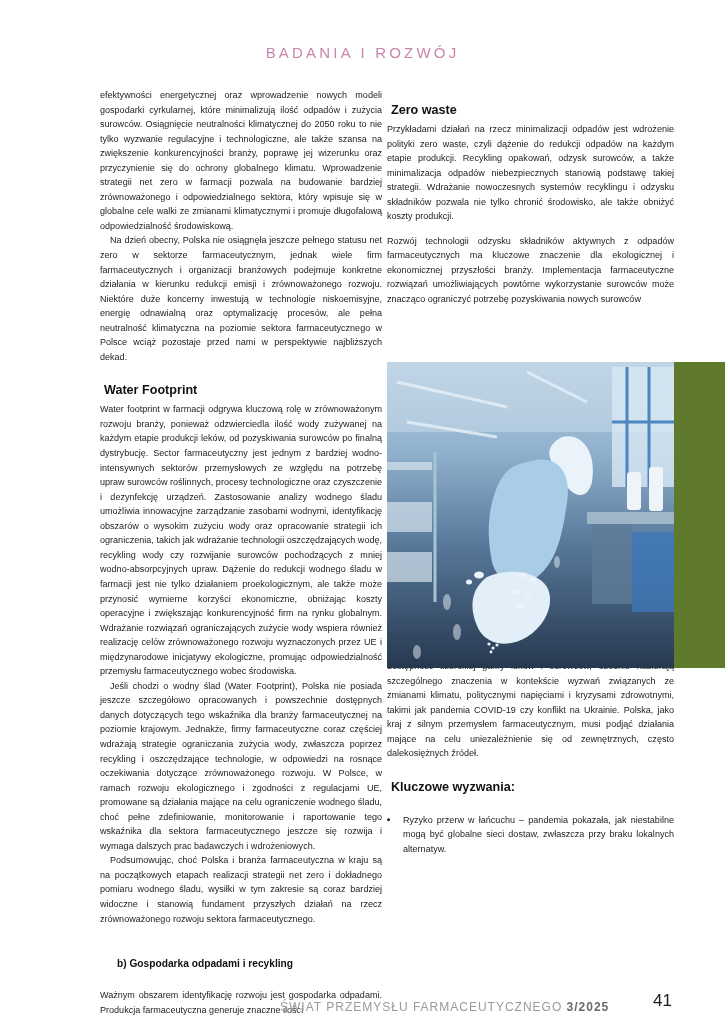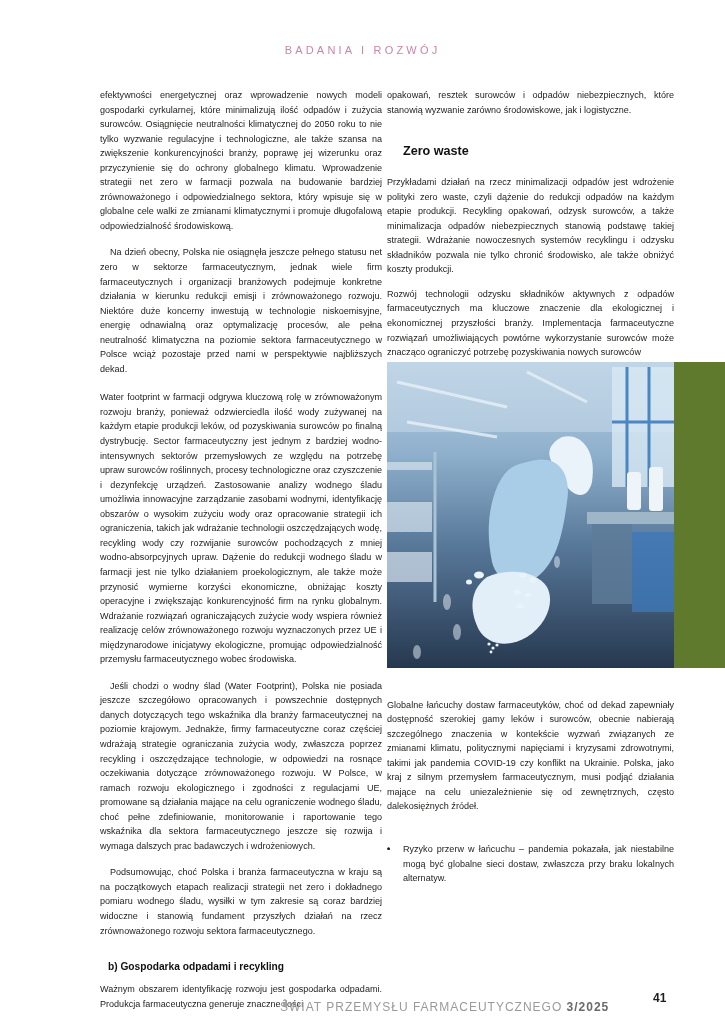--- a/index.html
+++ b/index.html
@@ -6,7 +6,7 @@
   body { width: 725px; height: 1024px; position: relative; overflow: hidden;
          font-family: "Liberation Sans", sans-serif; color: #1d1d1b; }
   .running-head { position: absolute; top: 44px; left: 0; width: 725px; text-align: center;
-                  font-size: 11px; letter-spacing: 3.2px; color: #c985aa; }
+                  font-size: 15px; letter-spacing: 3.2px; color: #c985aa; }
   .col { position: absolute; font-size: 9.05px; line-height: 14.55px; text-align: justify; }
   .col-left { left: 100px; top: 88px; width: 282px; }
   .col-right { left: 387px; top: 88px; width: 287px; }

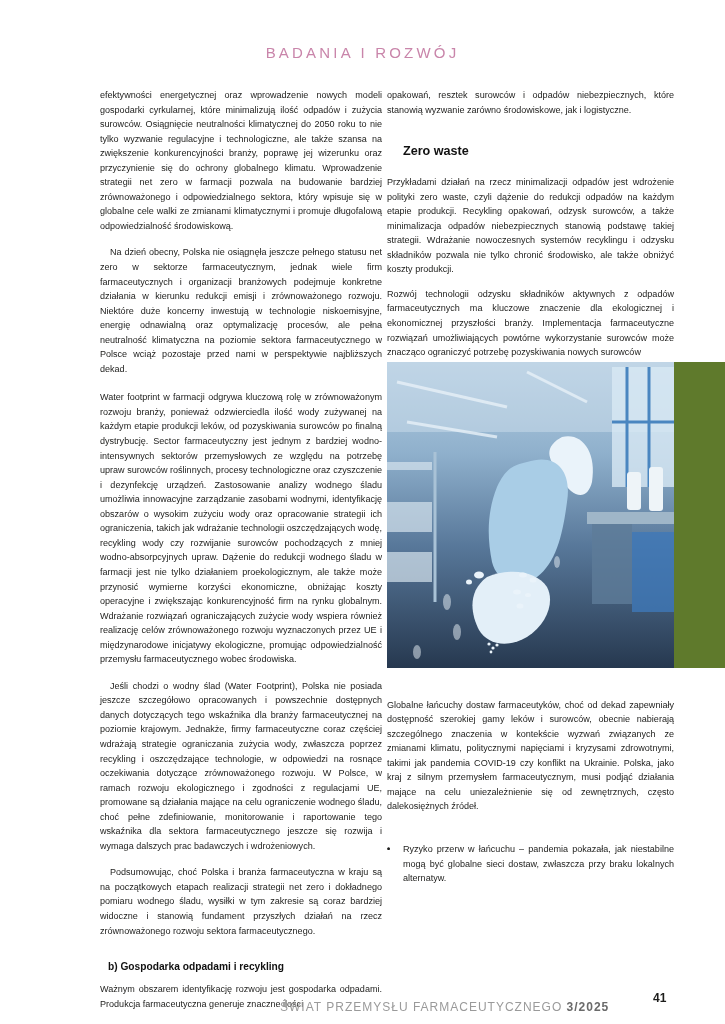--- a/index.html
+++ b/index.html
@@ -44,7 +44,6 @@
 </div>
 
 <div class="col col-right">
-  <p>opakowań, resztek surowców i odpadów niebezpiecznych, które stanowią wyzwanie zarówno środowiskowe, jak i logistyczne.</p>
   <div class="gap-s"></div>
   <h2>Zero waste</h2>
   <p>Przykładami działań na rzecz minimalizacji odpadów jest wdrożenie polityki zero waste, czyli dążenie do redukcji odpadów na każdym etapie produkcji. Recykling opakowań, odzysk surowców, a także minimalizacja odpadów niebezpiecznych stanowią podstawę takiej strategii. Wdrażanie nowoczesnych systemów recyklingu i odzysku składników pozwala nie tylko chronić środowisko, ale także obniżyć koszty produkcji.</p>

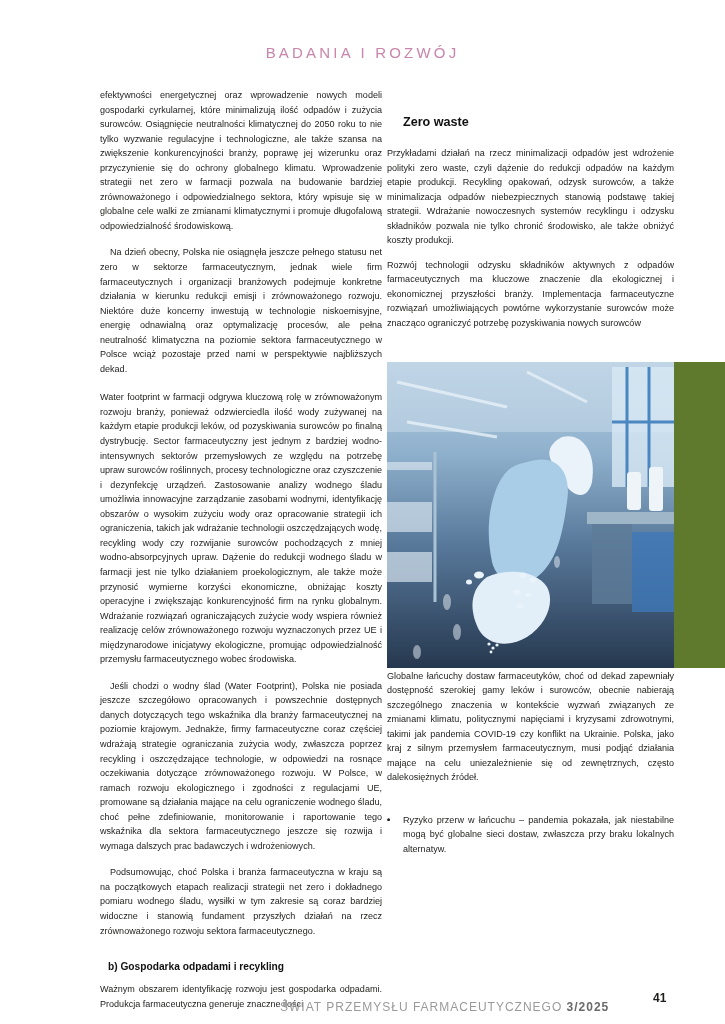--- a/index.html
+++ b/index.html
@@ -12,7 +12,7 @@
   .col-right { left: 387px; top: 88px; width: 287px; }
   .col p { margin: 0; }
   .col p.indent { text-indent: 10px; margin-top: 12px; }
-  .col h2 { margin: 16px; font-size: 12.6px; line-height: 16px; font-weight: bold; color: #111; }
+  .col h2 { margin: 4px; font-size: 12.6px; line-height: 16px; font-weight: bold; color: #111; }
   .col h3 { margin: 8px; font-size: 10.2px; line-height: 14px; font-weight: bold; color: #111; }
   .gap-s { height: 10px; }
   .gap-m { height: 14px; }

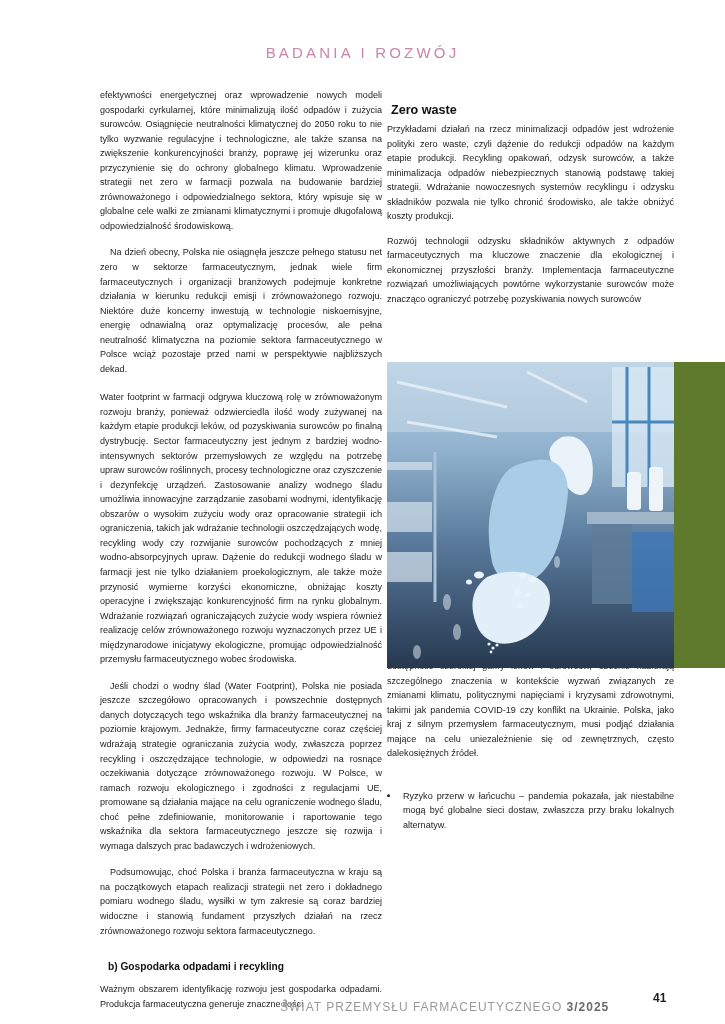--- a/index.html
+++ b/index.html
@@ -11,7 +11,7 @@
   .col-left { left: 100px; top: 88px; width: 282px; }
   .col-right { left: 387px; top: 88px; width: 287px; }
   .col p { margin: 0; }
-  .col p.indent { text-indent: 10px; margin-top: 12px; }
+  .col p.indent { text-indent: 10px; }
   .col h2 { margin: 4px; font-size: 12.6px; line-height: 16px; font-weight: bold; color: #111; }
   .col h3 { margin: 8px; font-size: 10.2px; line-height: 14px; font-weight: bold; color: #111; }
   .gap-s { height: 10px; }

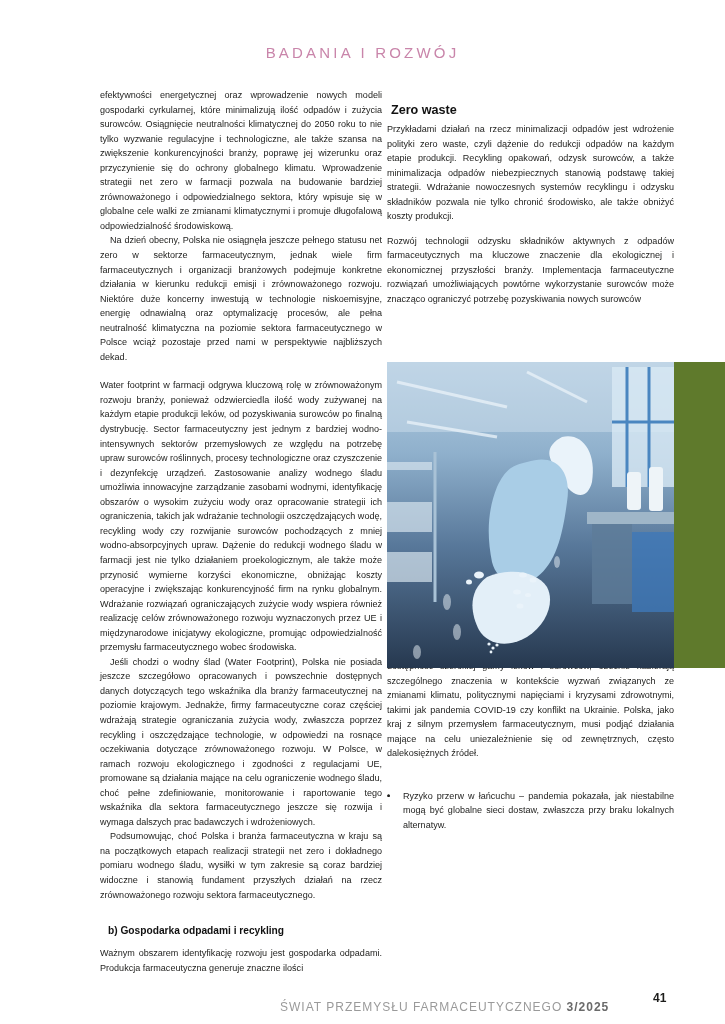--- a/index.html
+++ b/index.html
@@ -35,6 +35,7 @@
   <p>efektywności energetycznej oraz wprowadzenie nowych modeli gospodarki cyrkularnej, które minimalizują ilość odpadów i zużycia surowców. Osiągnięcie neutralności klimatycznej do 2050 roku to nie tylko wyzwanie regulacyjne i technologiczne, ale także szansa na zwiększenie konkurencyjności branży, poprawę jej wizerunku oraz przyczynienie się do ochrony globalnego klimatu. Wprowadzenie strategii net zero w farmacji pozwala na budowanie bardziej zrównoważonego i odpowiedzialnego sektora, który wpisuje się w globalne cele walki ze zmianami klimatycznymi i promuje długofalową odpowiedzialność środowiskową.</p>
   <p class="indent">Na dzień obecny, Polska nie osiągnęła jeszcze pełnego statusu net zero w sektorze farmaceutycznym, jednak wiele firm farmaceutycznych i organizacji branżowych podejmuje konkretne działania w kierunku redukcji emisji i zrównoważonego rozwoju. Niektóre duże koncerny inwestują w technologie niskoemisyjne, energię odnawialną oraz optymalizację procesów, ale pełna neutralność klimatyczna na poziomie sektora farmaceutycznego w Polsce wciąż pozostaje przed nami w perspektywie najbliższych dekad.</p>
   <div class="gap-m"></div>
+  <h2>Water Footprint</h2>
   <p> Water footprint w farmacji odgrywa kluczową rolę w zrównoważonym rozwoju branży, ponieważ odzwierciedla ilość wody zużywanej na każdym etapie produkcji leków, od pozyskiwania surowców po finalną dystrybucję. Sector farmaceutyczny jest jednym z bardziej wodno-intensywnych sektorów przemysłowych ze względu na potrzebę upraw surowców roślinnych, procesy technologiczne oraz czyszczenie i dezynfekcję urządzeń. Zastosowanie analizy wodnego śladu umożliwia innowacyjne zarządzanie zasobami wodnymi, identyfikację obszarów o wysokim zużyciu wody oraz opracowanie strategii ich ograniczenia, takich jak wdrażanie technologii oszczędzających wodę, recykling wody czy rozwijanie surowców pochodzących z mniej wodno-absorpcyjnych upraw. Dążenie do redukcji wodnego śladu w farmacji jest nie tylko działaniem proekologicznym, ale także może przynosić wymierne korzyści ekonomiczne, obniżając koszty operacyjne i zwiększając konkurencyjność firm na rynku globalnym. Wdrażanie rozwiązań ograniczających zużycie wody wspiera również realizację celów zrównoważonego rozwoju wyznaczonych przez UE i międzynarodowe inicjatywy ekologiczne, promując odpowiedzialność przemysłu farmaceutycznego wobec środowiska.</p>
   <p class="indent">Jeśli chodzi o wodny ślad (Water Footprint), Polska nie posiada jeszcze szczegółowo opracowanych i powszechnie dostępnych danych dotyczących tego wskaźnika dla branży farmaceutycznej na poziomie krajowym. Jednakże, firmy farmaceutyczne coraz częściej wdrażają strategie ograniczania zużycia wody, zwłaszcza poprzez recykling i oszczędzające technologie, w odpowiedzi na rosnące oczekiwania dotyczące zrównoważonego rozwoju. W Polsce, w ramach rozwoju ekologicznego i zgodności z regulacjami UE, promowane są działania mające na celu ograniczenie wodnego śladu, choć pełne zdefiniowanie, monitorowanie i raportowanie tego wskaźnika dla sektora farmaceutycznego jeszcze się rozwija i wymaga dalszych prac badawczych i wdrożeniowych.</p>
   <p class="indent">Podsumowując, choć Polska i branża farmaceutyczna w kraju są na początkowych etapach realizacji strategii net zero i dokładnego pomiaru wodnego śladu, wysiłki w tym zakresie są coraz bardziej widoczne i stanowią fundament przyszłych działań na rzecz zrównoważonego rozwoju sektora farmaceutycznego.</p>

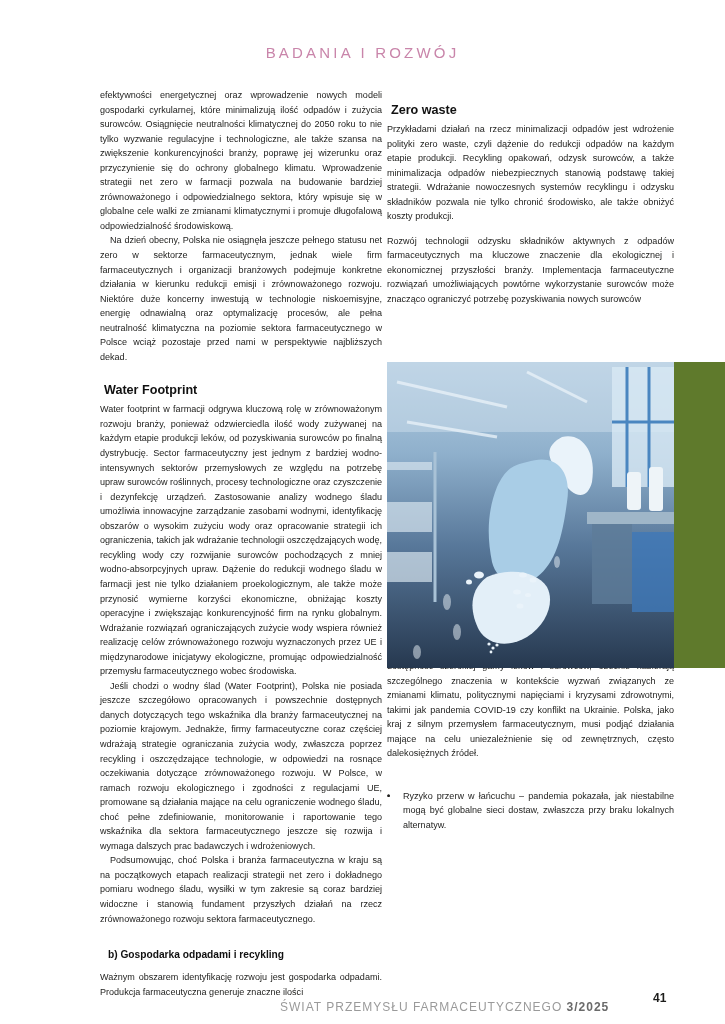--- a/index.html
+++ b/index.html
@@ -53,6 +53,7 @@
   <div style="height: 338px;"></div>
   <p>Globalne łańcuchy dostaw farmaceutyków, choć od dekad zapewniały dostępność szerokiej gamy leków i surowców, obecnie nabierają szczególnego znaczenia w kontekście wyzwań związanych ze zmianami klimatu, politycznymi napięciami i kryzysami zdrowotnymi, takimi jak pandemia COVID-19 czy konflikt na Ukrainie. Polska, jako kraj z silnym przemysłem farmaceutycznym, musi podjąć działania mające na celu uniezależnienie się od zewnętrznych, często dalekosiężnych źródeł.</p>
   <div class="gap-m"></div>
+  <h2>Kluczowe wyzwania:</h2>
   <div class="gap-m"></div>
   <ul class="bullets">
     <li>

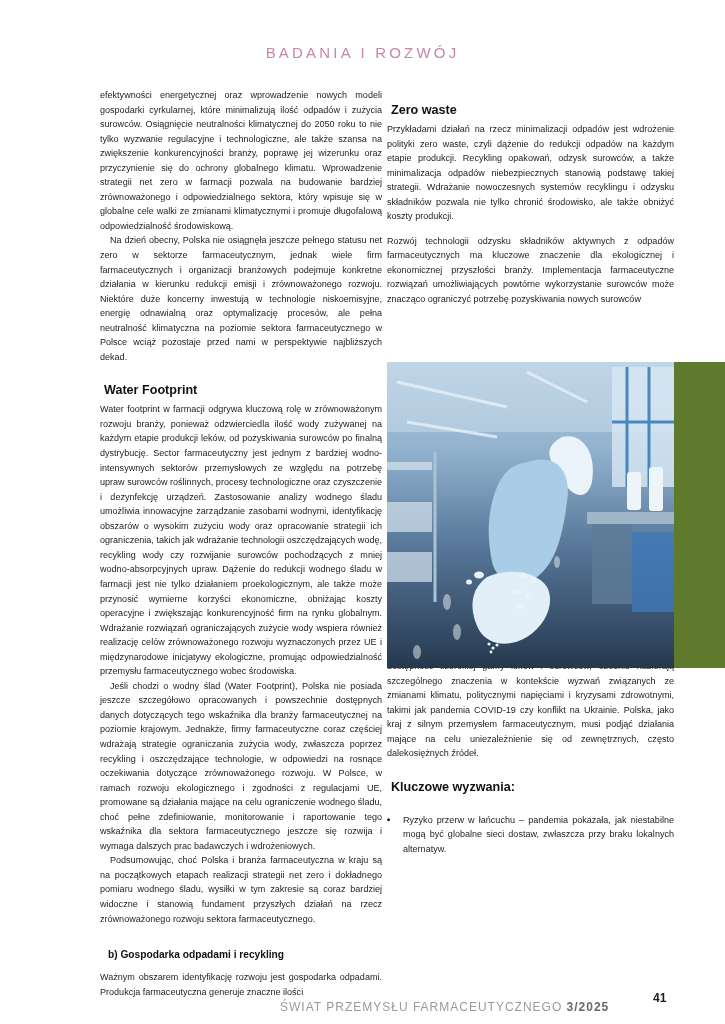--- a/index.html
+++ b/index.html
@@ -13,7 +13,7 @@
   .col p { margin: 0; }
   .col p.indent { text-indent: 10px; }
   .col h2 { margin: 4px; font-size: 12.6px; line-height: 16px; font-weight: bold; color: #111; }
-  .col h3 { margin: 8px; font-size: 10.2px; line-height: 14px; font-weight: bold; color: #111; }
+  .col h3 { margin: 17px; font-size: 10.2px; line-height: 14px; font-weight: bold; color: #111; }
   .gap-s { height: 10px; }
   .gap-m { height: 14px; }
   .bullets { list-style: none; margin: 0; padding: 0; }

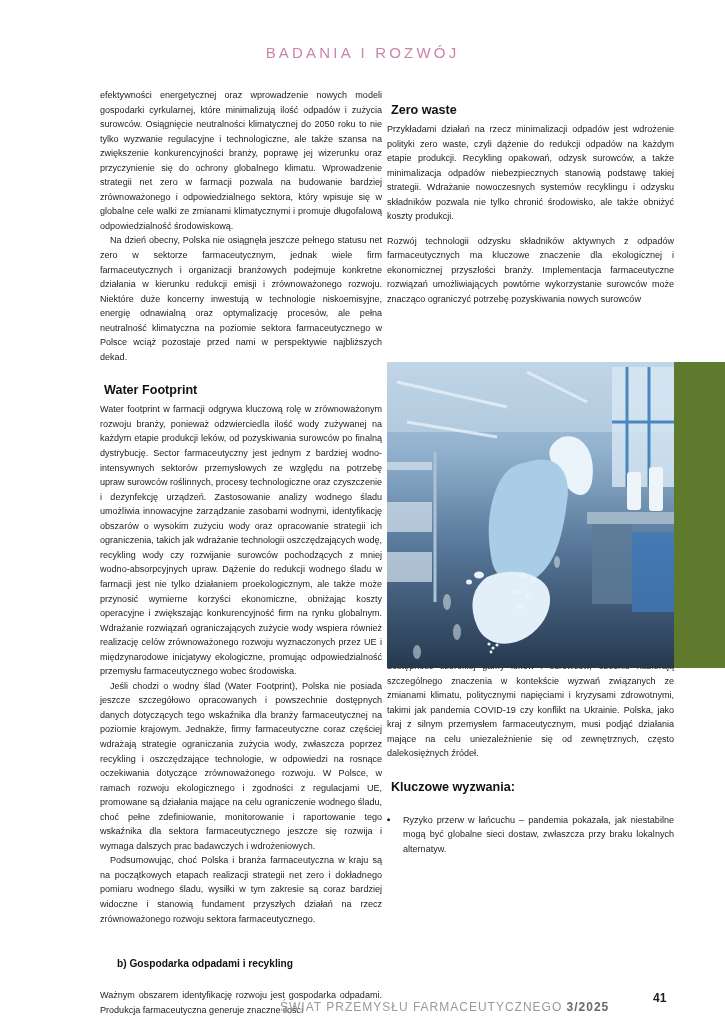--- a/index.html
+++ b/index.html
@@ -24,7 +24,7 @@
   .green-band { position: absolute; left: 674px; top: 362px; width: 51px; height: 306px; background: #5f7a2c; }
   .footer { position: absolute; top: 1000px; left: 272px; font-size: 12px; letter-spacing: 1px; color: #9a9a9a; margin-left: 8px; }
   .footer b { color: #6a6a6a; }
-  .page-num { position: absolute; top: 991px; left: 653px; font-size: 12px; color: #1d1d1b; font-weight: bold; }
+  .page-num { position: absolute; top: 991px; left: 653px; font-size: 17px; color: #1d1d1b; }
 </style>
 </head>
 <body>

